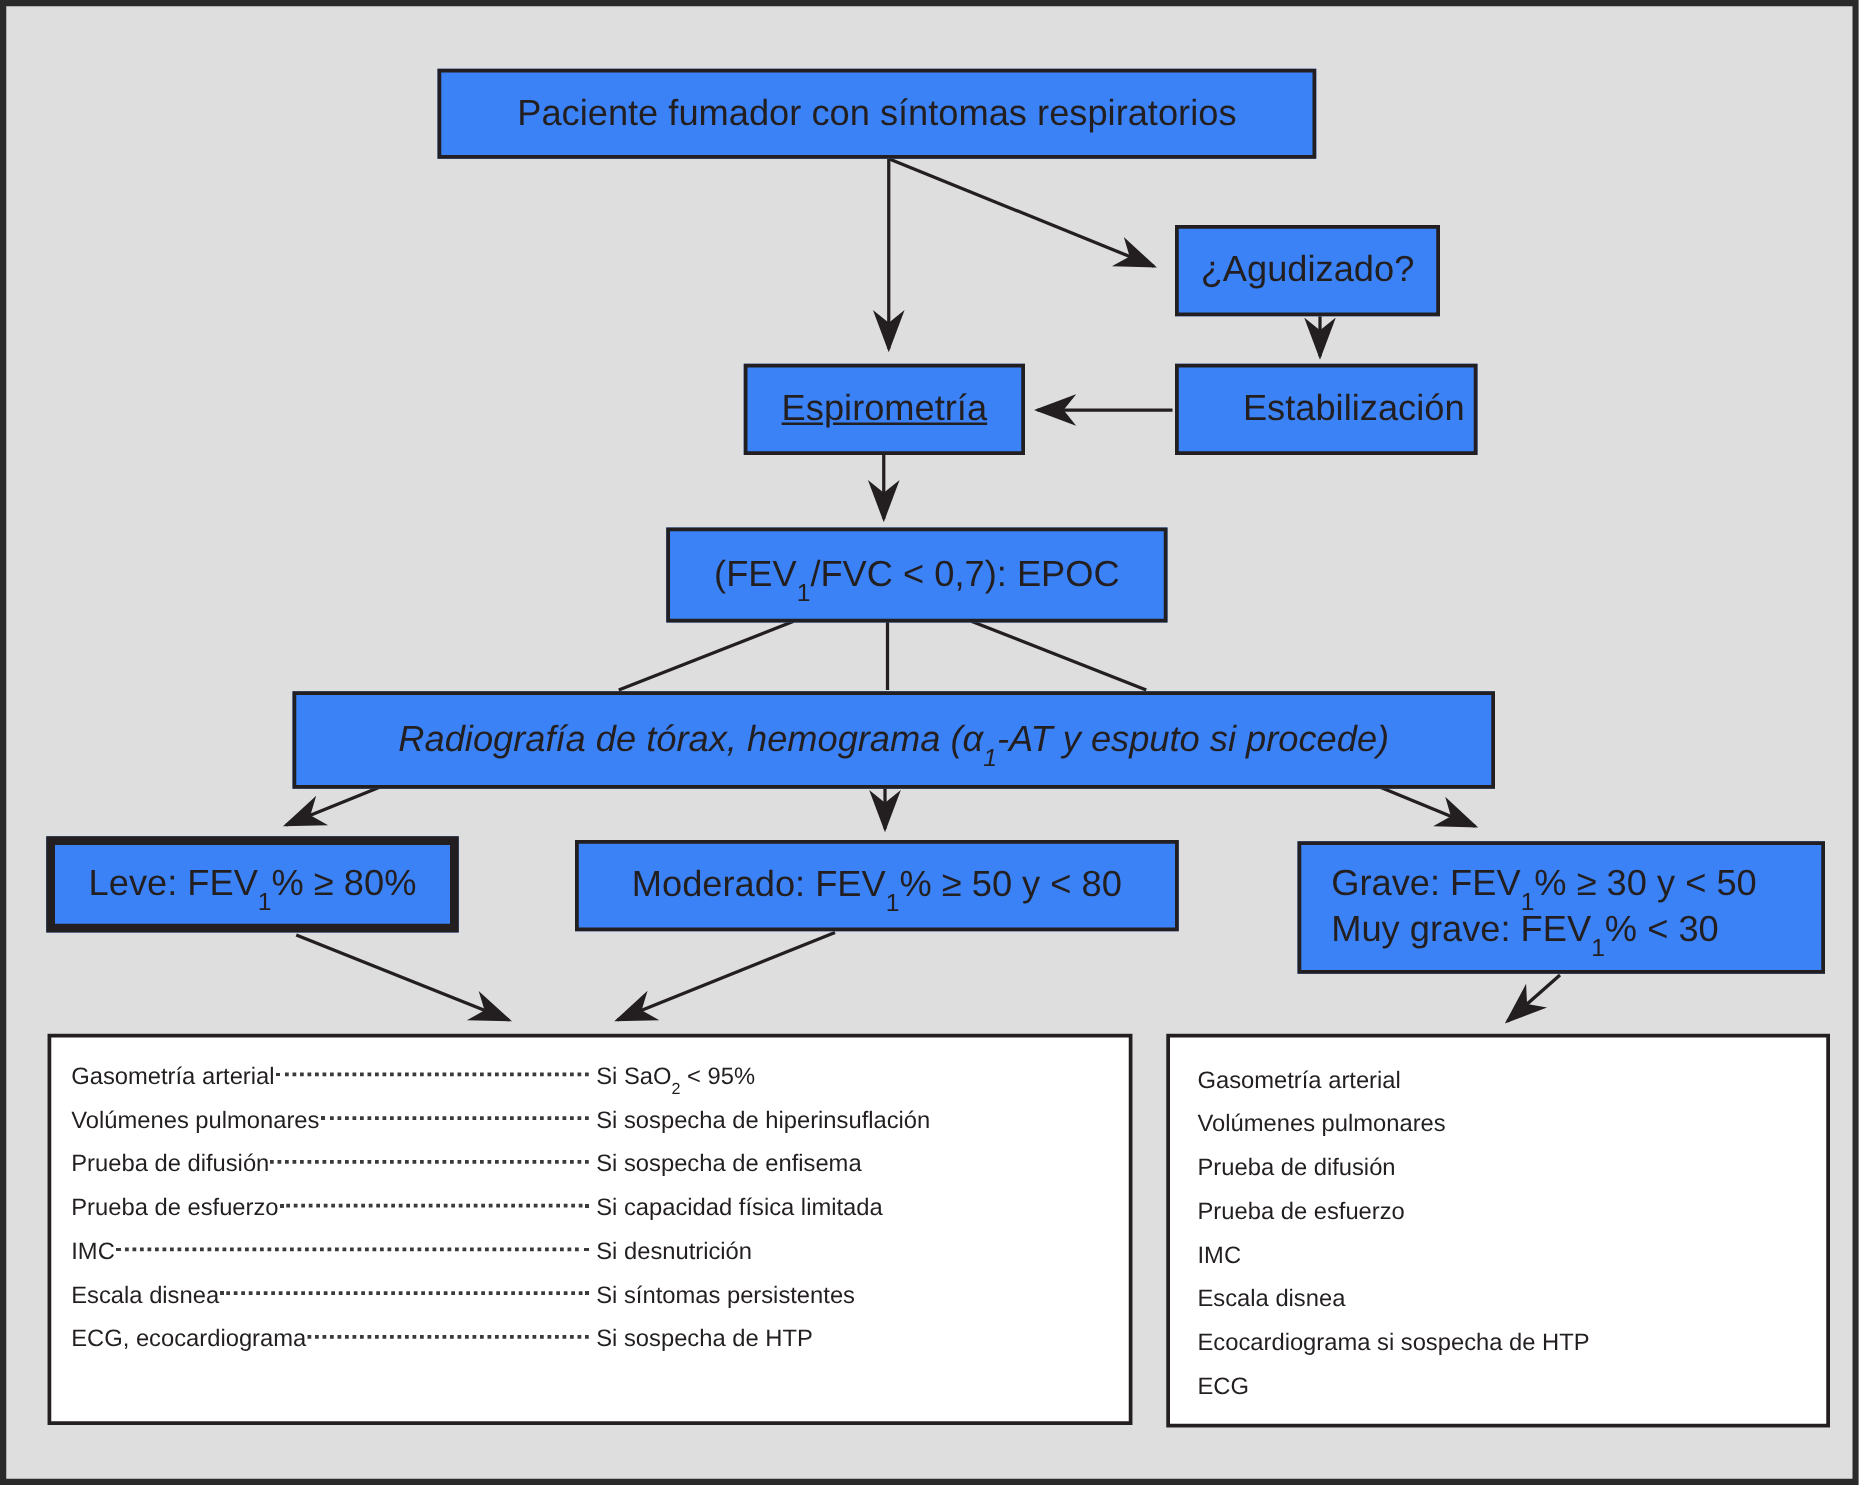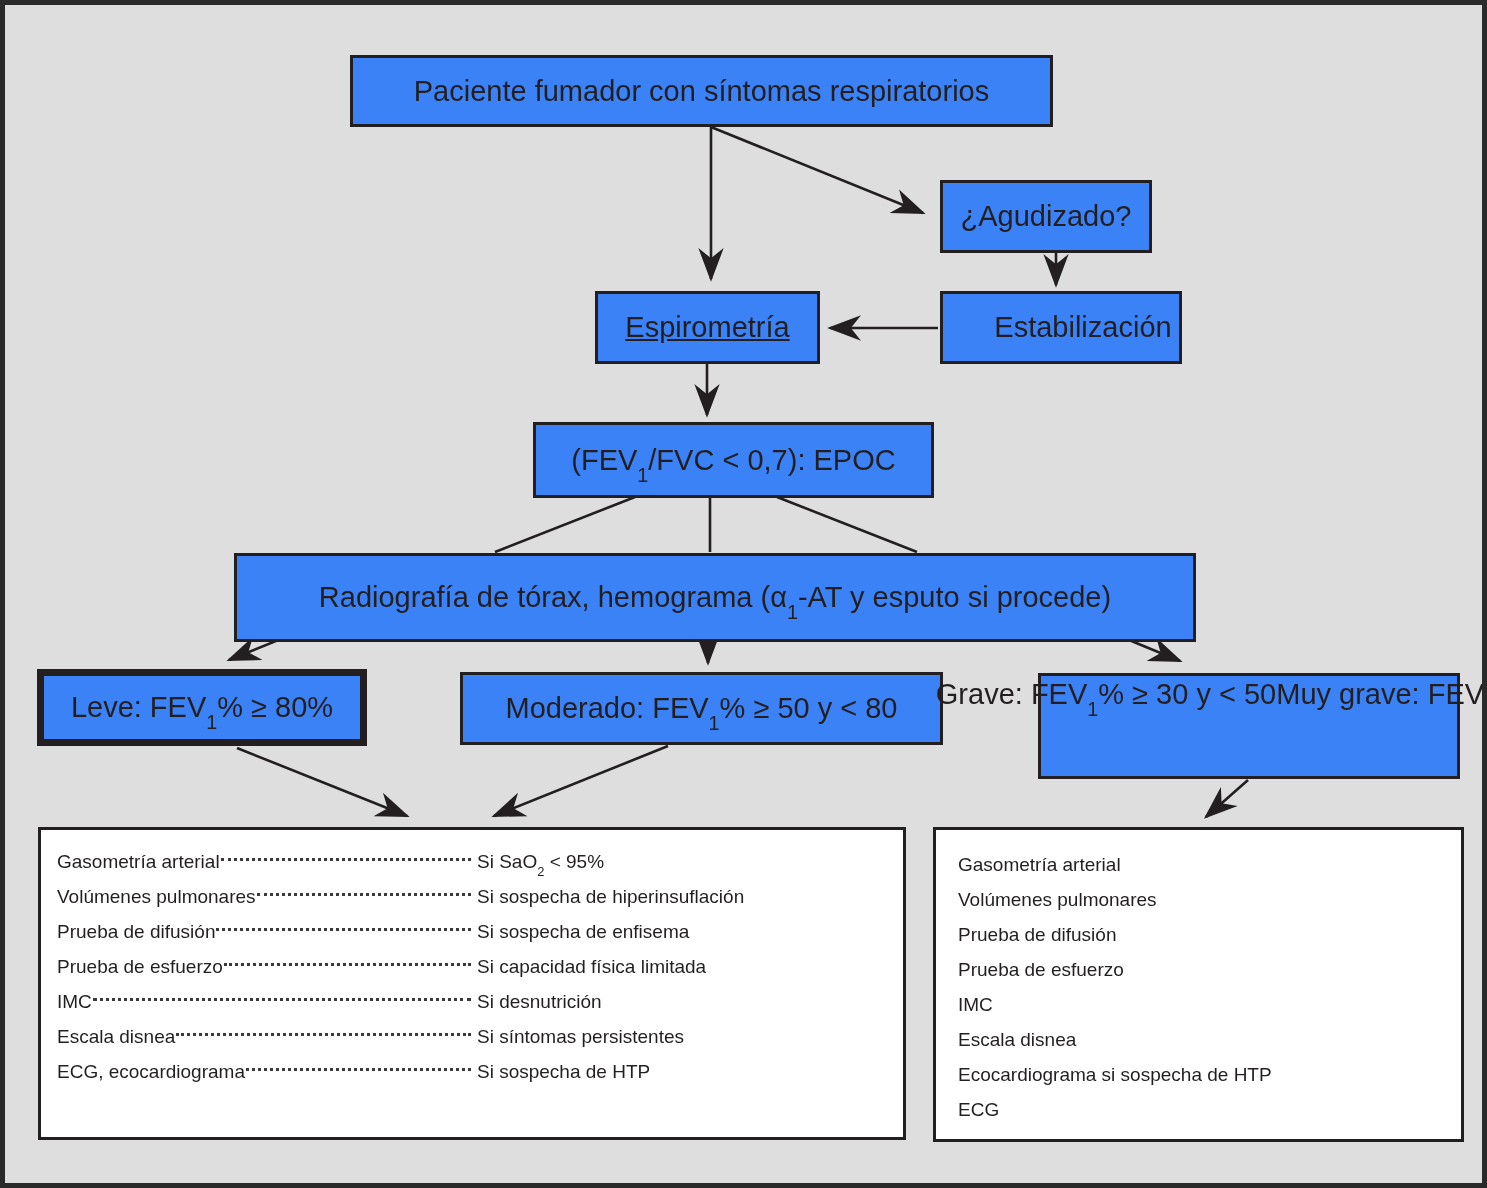--- a/index.html
+++ b/index.html
@@ -47,7 +47,7 @@
   #n-espirometria   { left: 590px;  top: 286px; width: 225px; height: 73px; text-decoration: underline; }
   #n-estabilizacion { left: 935px;  top: 286px; width: 242px; height: 73px; padding-left: 44px; }
   #n-epoc           { left: 502px;  top: 417px; width: 401px; height: 76px; margin-left: 26px; }
-  #n-radiografia    { left: 229px;  top: 548px; width: 962px; height: 89px; }
+  #n-radiografia    { left: 229px;  top: 548px; width: 962px; height: 78px; font-style: italic; }
   #n-leve           { left: 32px;   top: 664px; width: 330px; height: 77px; border-width: 7px; }
   #n-moderado       { left: 455px;  top: 667px; width: 483px; height: 73px; }
   #n-grave          { left: 1033px; top: 668px; width: 422px; height: 106px;

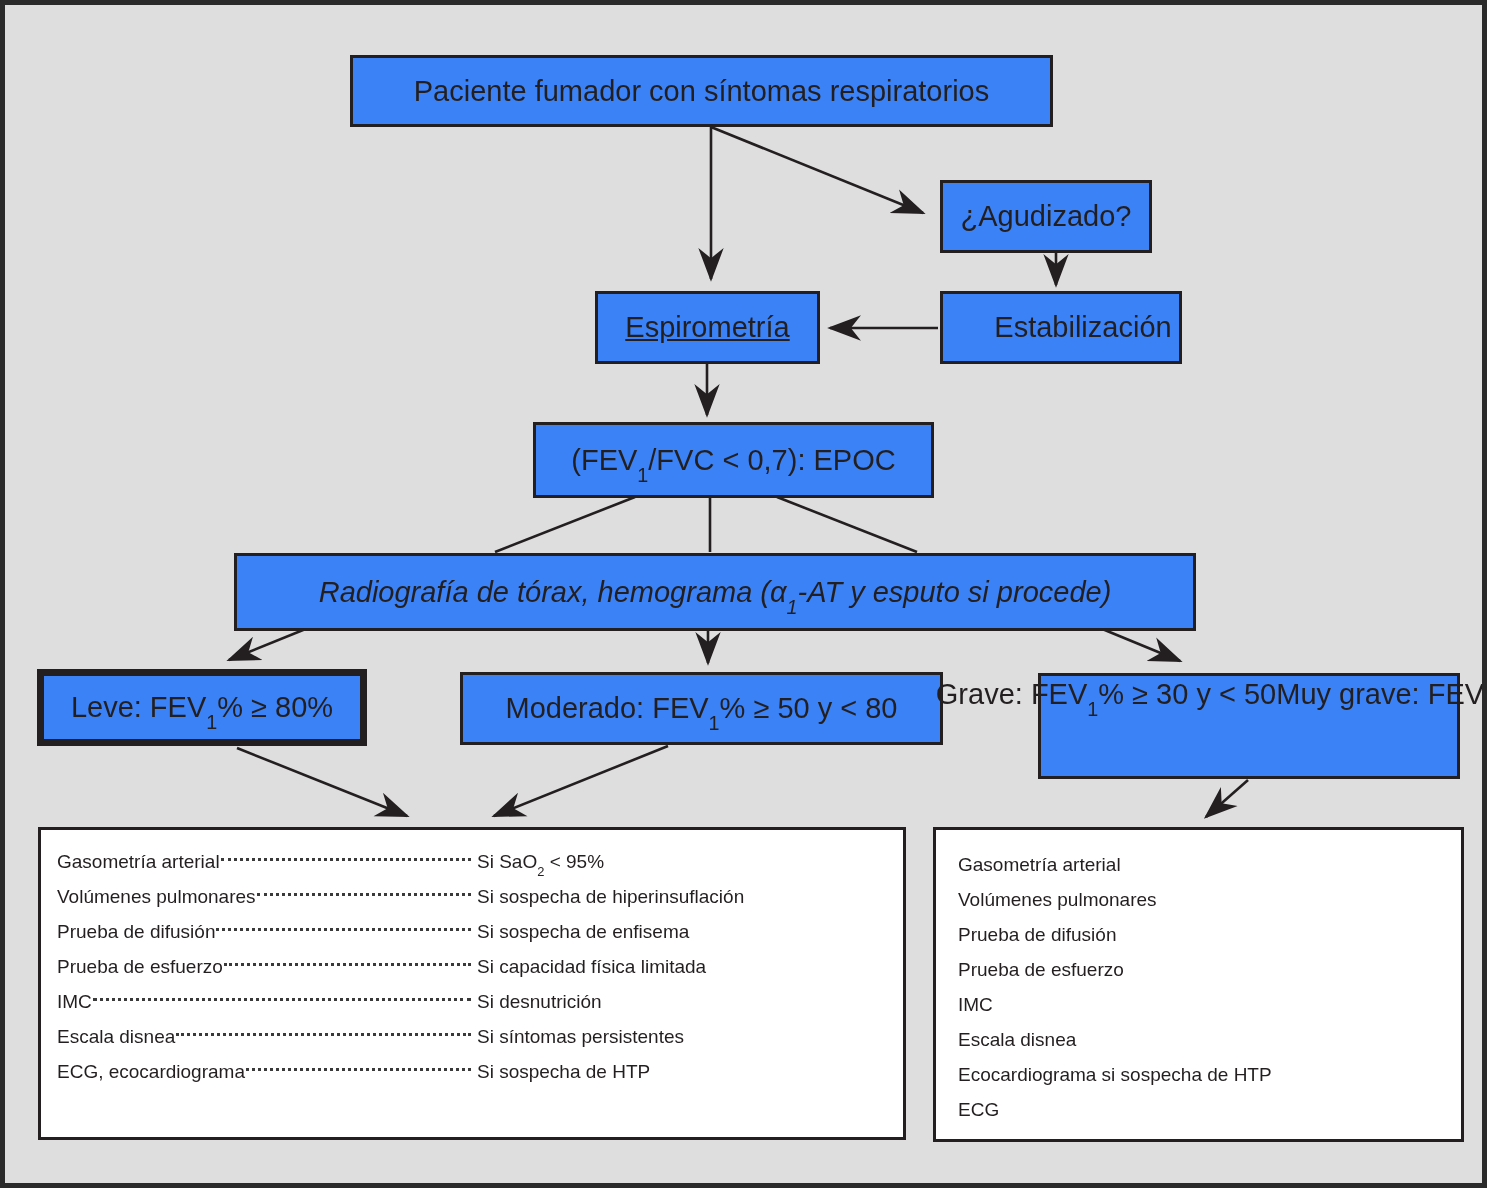--- a/index.html
+++ b/index.html
@@ -51,7 +51,7 @@
   #n-leve           { left: 32px;   top: 664px; width: 330px; height: 77px; border-width: 7px; }
   #n-moderado       { left: 455px;  top: 667px; width: 483px; height: 73px; }
   #n-grave          { left: 1033px; top: 668px; width: 422px; height: 106px;
-                      flex-direction: row; align-items: flex-start;
+                      flex-direction: column; align-items: flex-start;
                       justify-content: center; padding-left: 24px; line-height: 1.28; }
 
   .bigbox {

